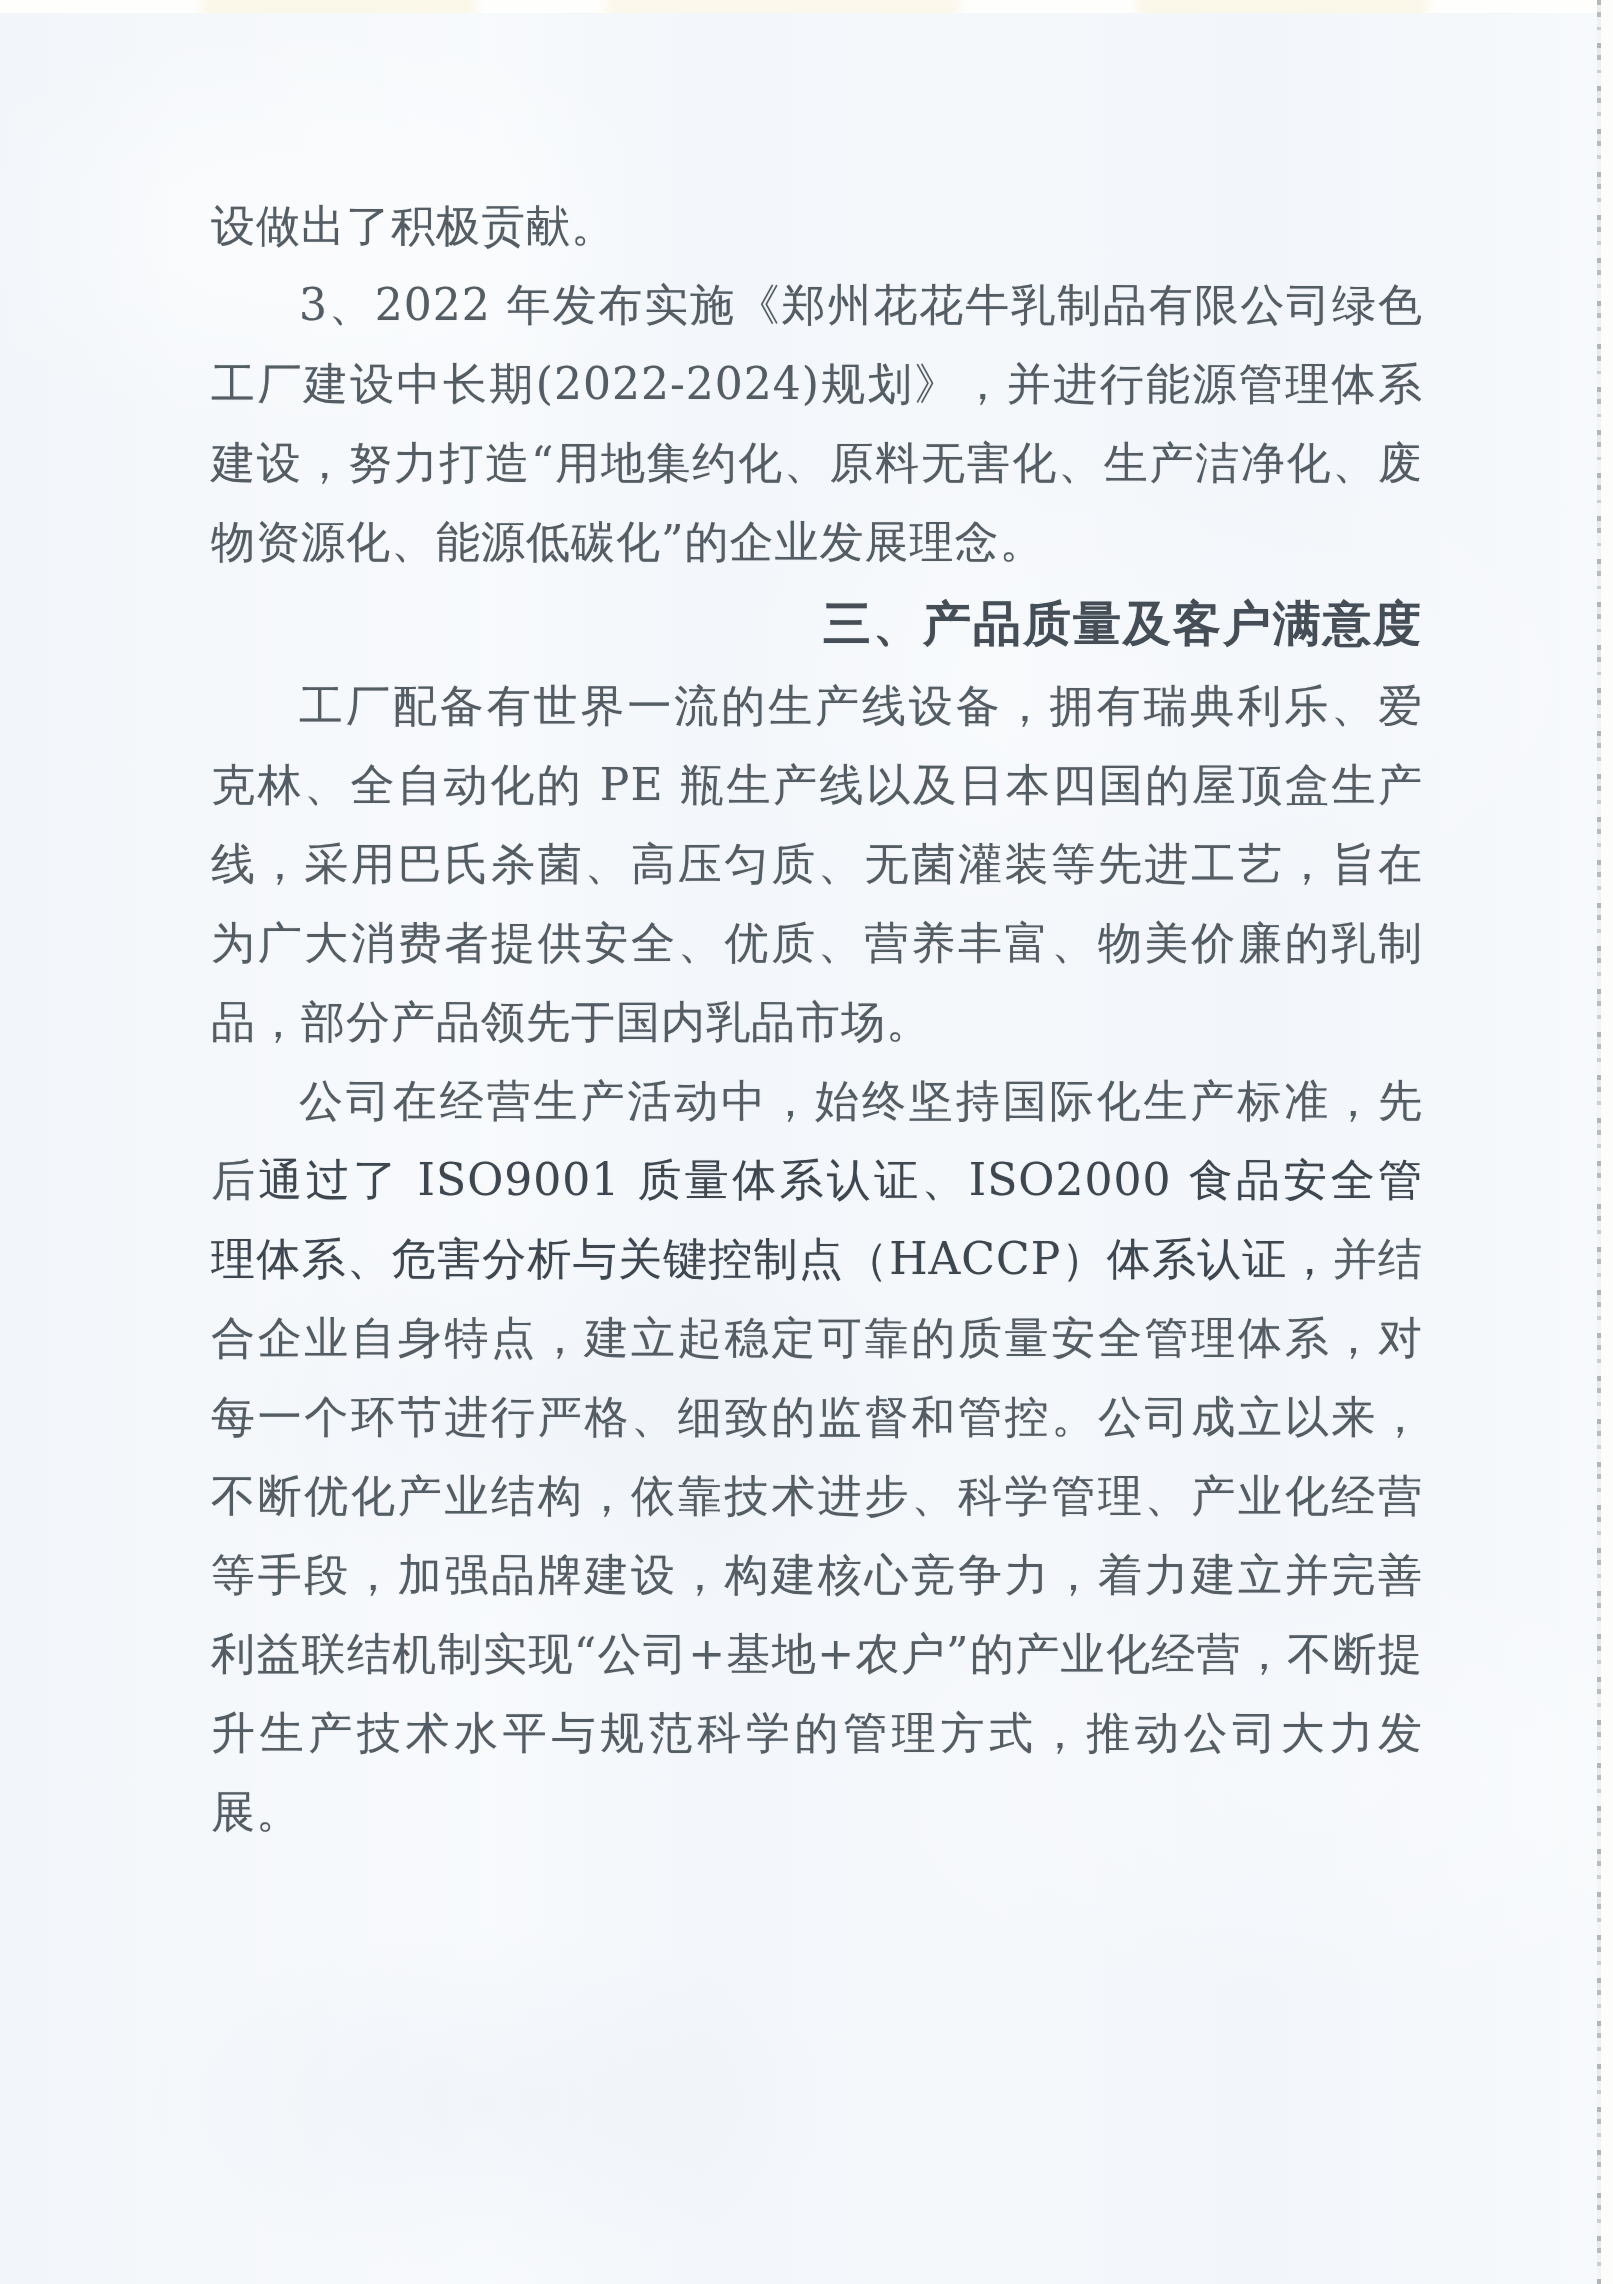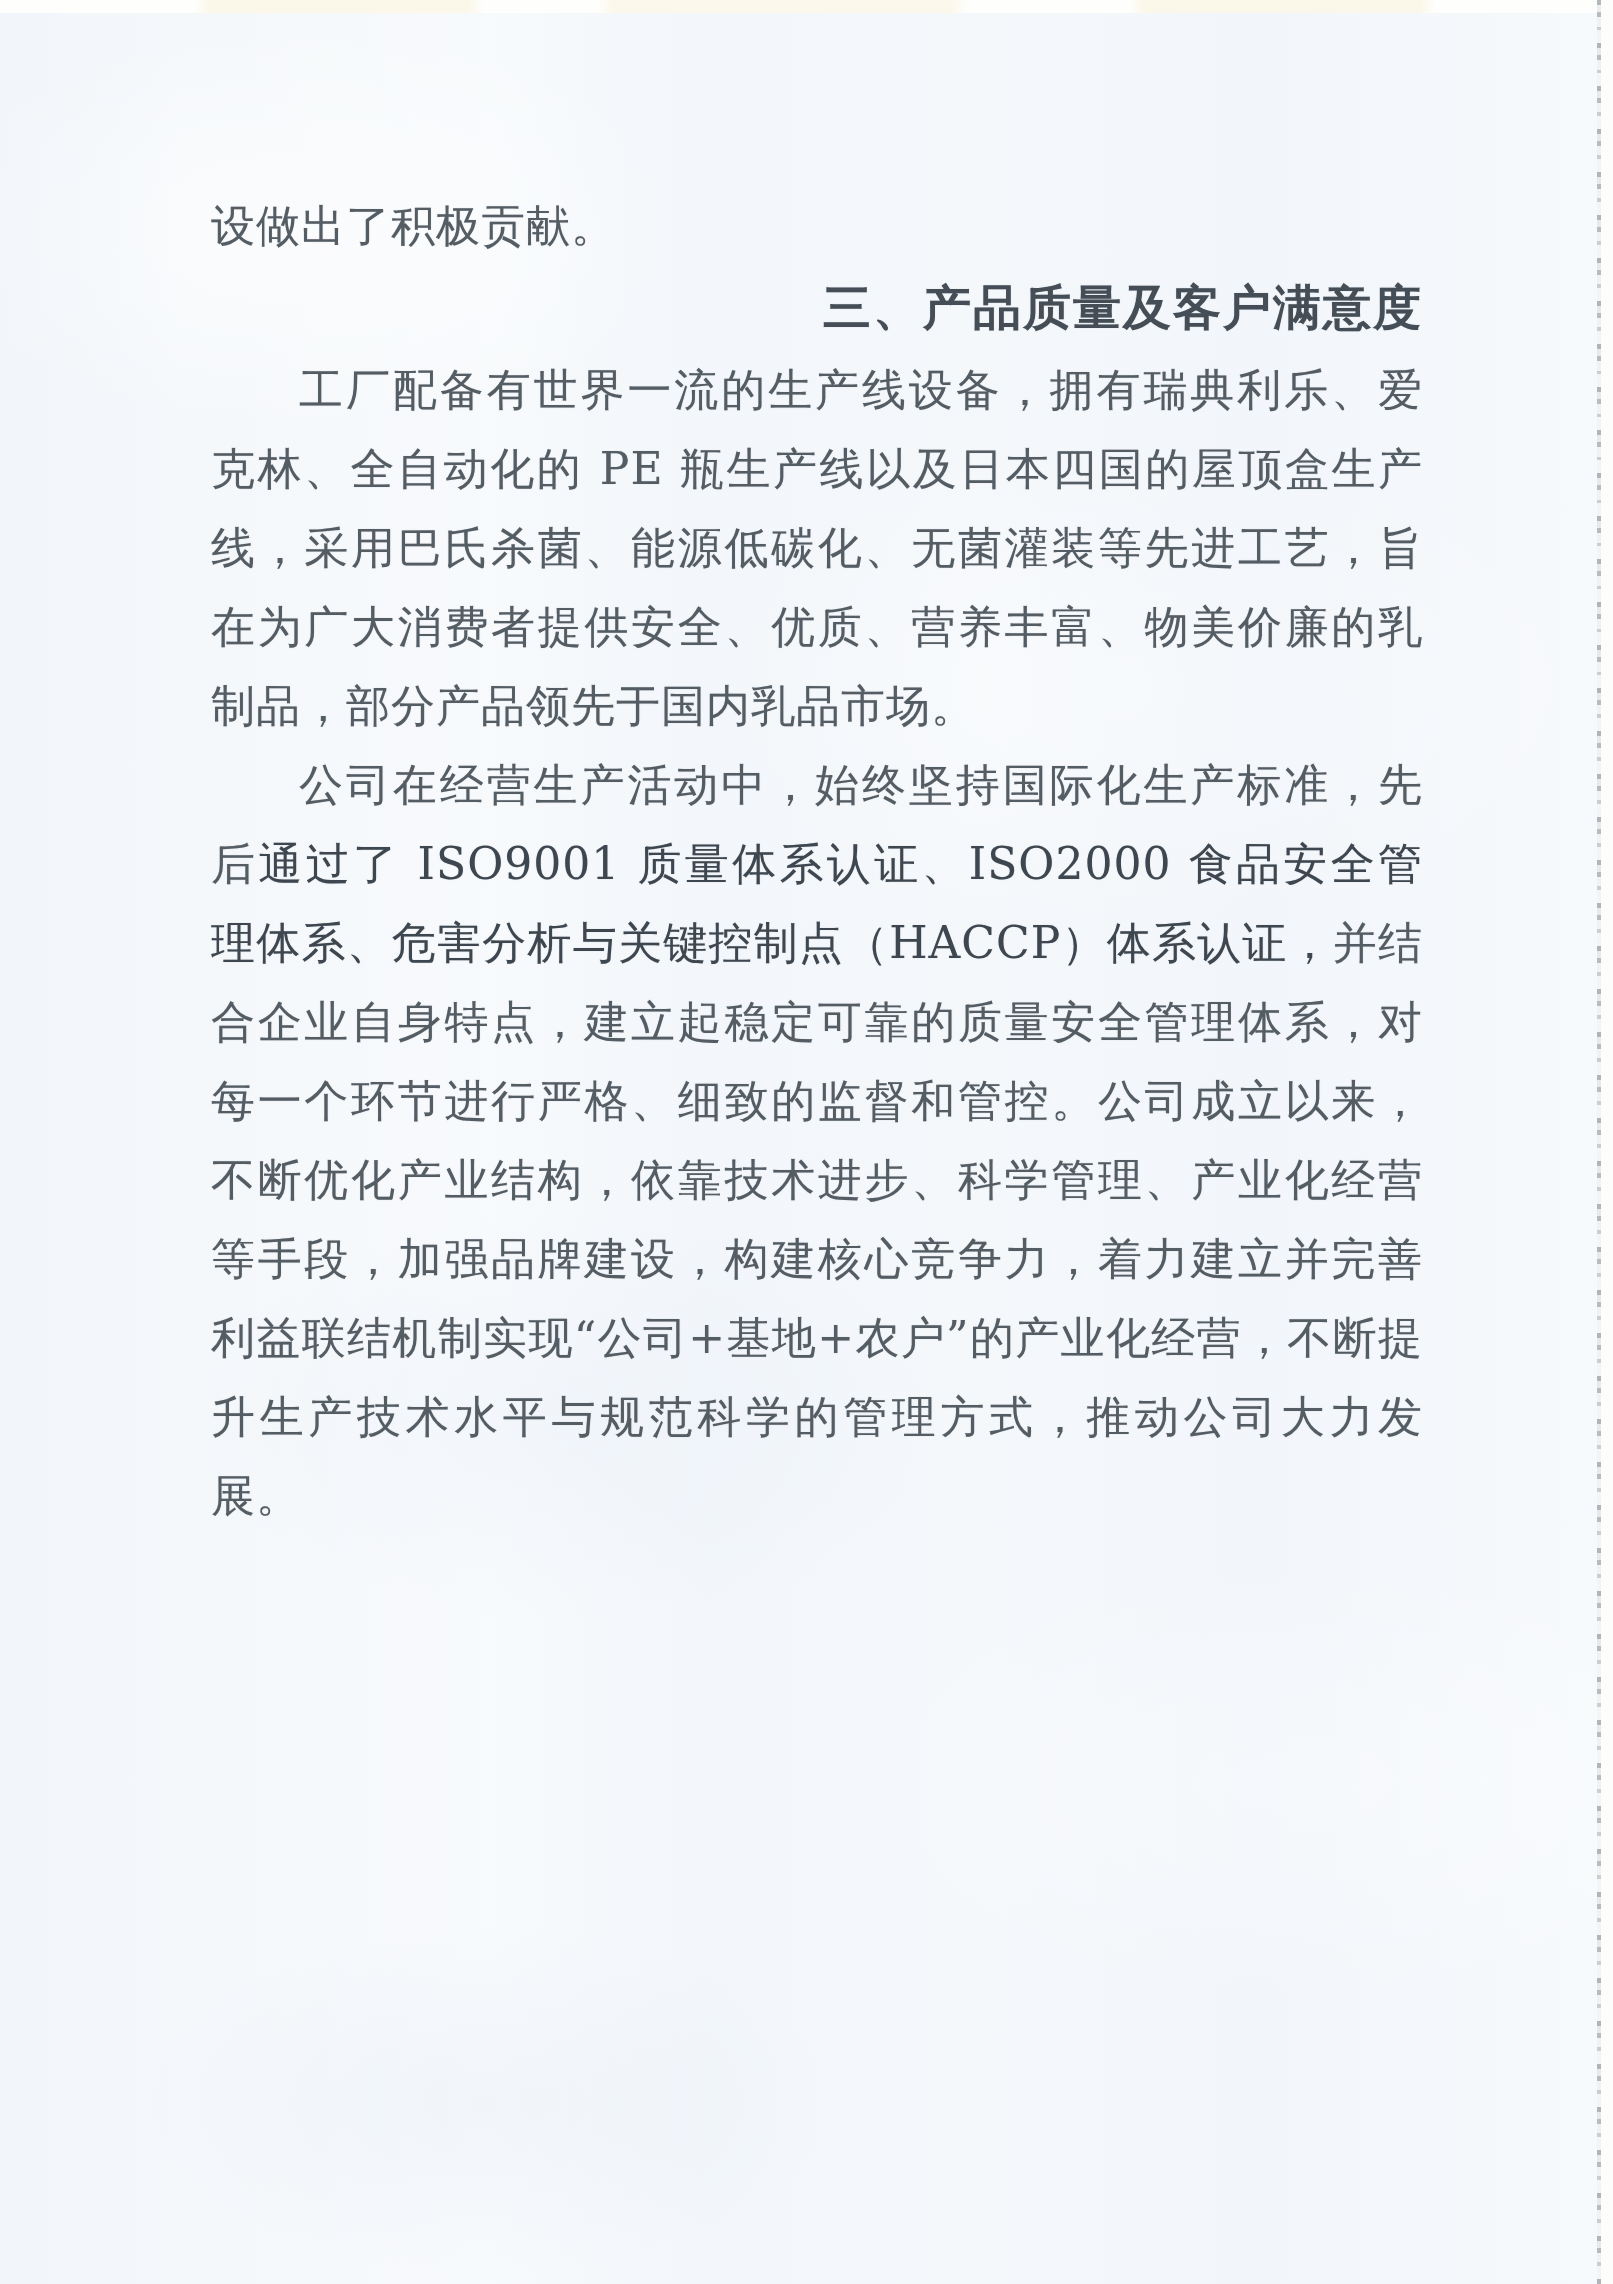--- a/index.html
+++ b/index.html
@@ -109,6 +109,7 @@
     <p class="no-indent">设做出了积极贡献。</p>
 
 
+    <p>3、2022 年发布实施《郑州花花牛乳制品有限公司绿色工厂建设中长期(2022-2024)规划》，并进行能源管理体系建设，努力打造“用地集约化、原料无害化、生产洁净化、废物资源化、能源低碳化”的企业发展理念。</p>
 
     <h2>三、产品质量及客户满意度</h2>
 

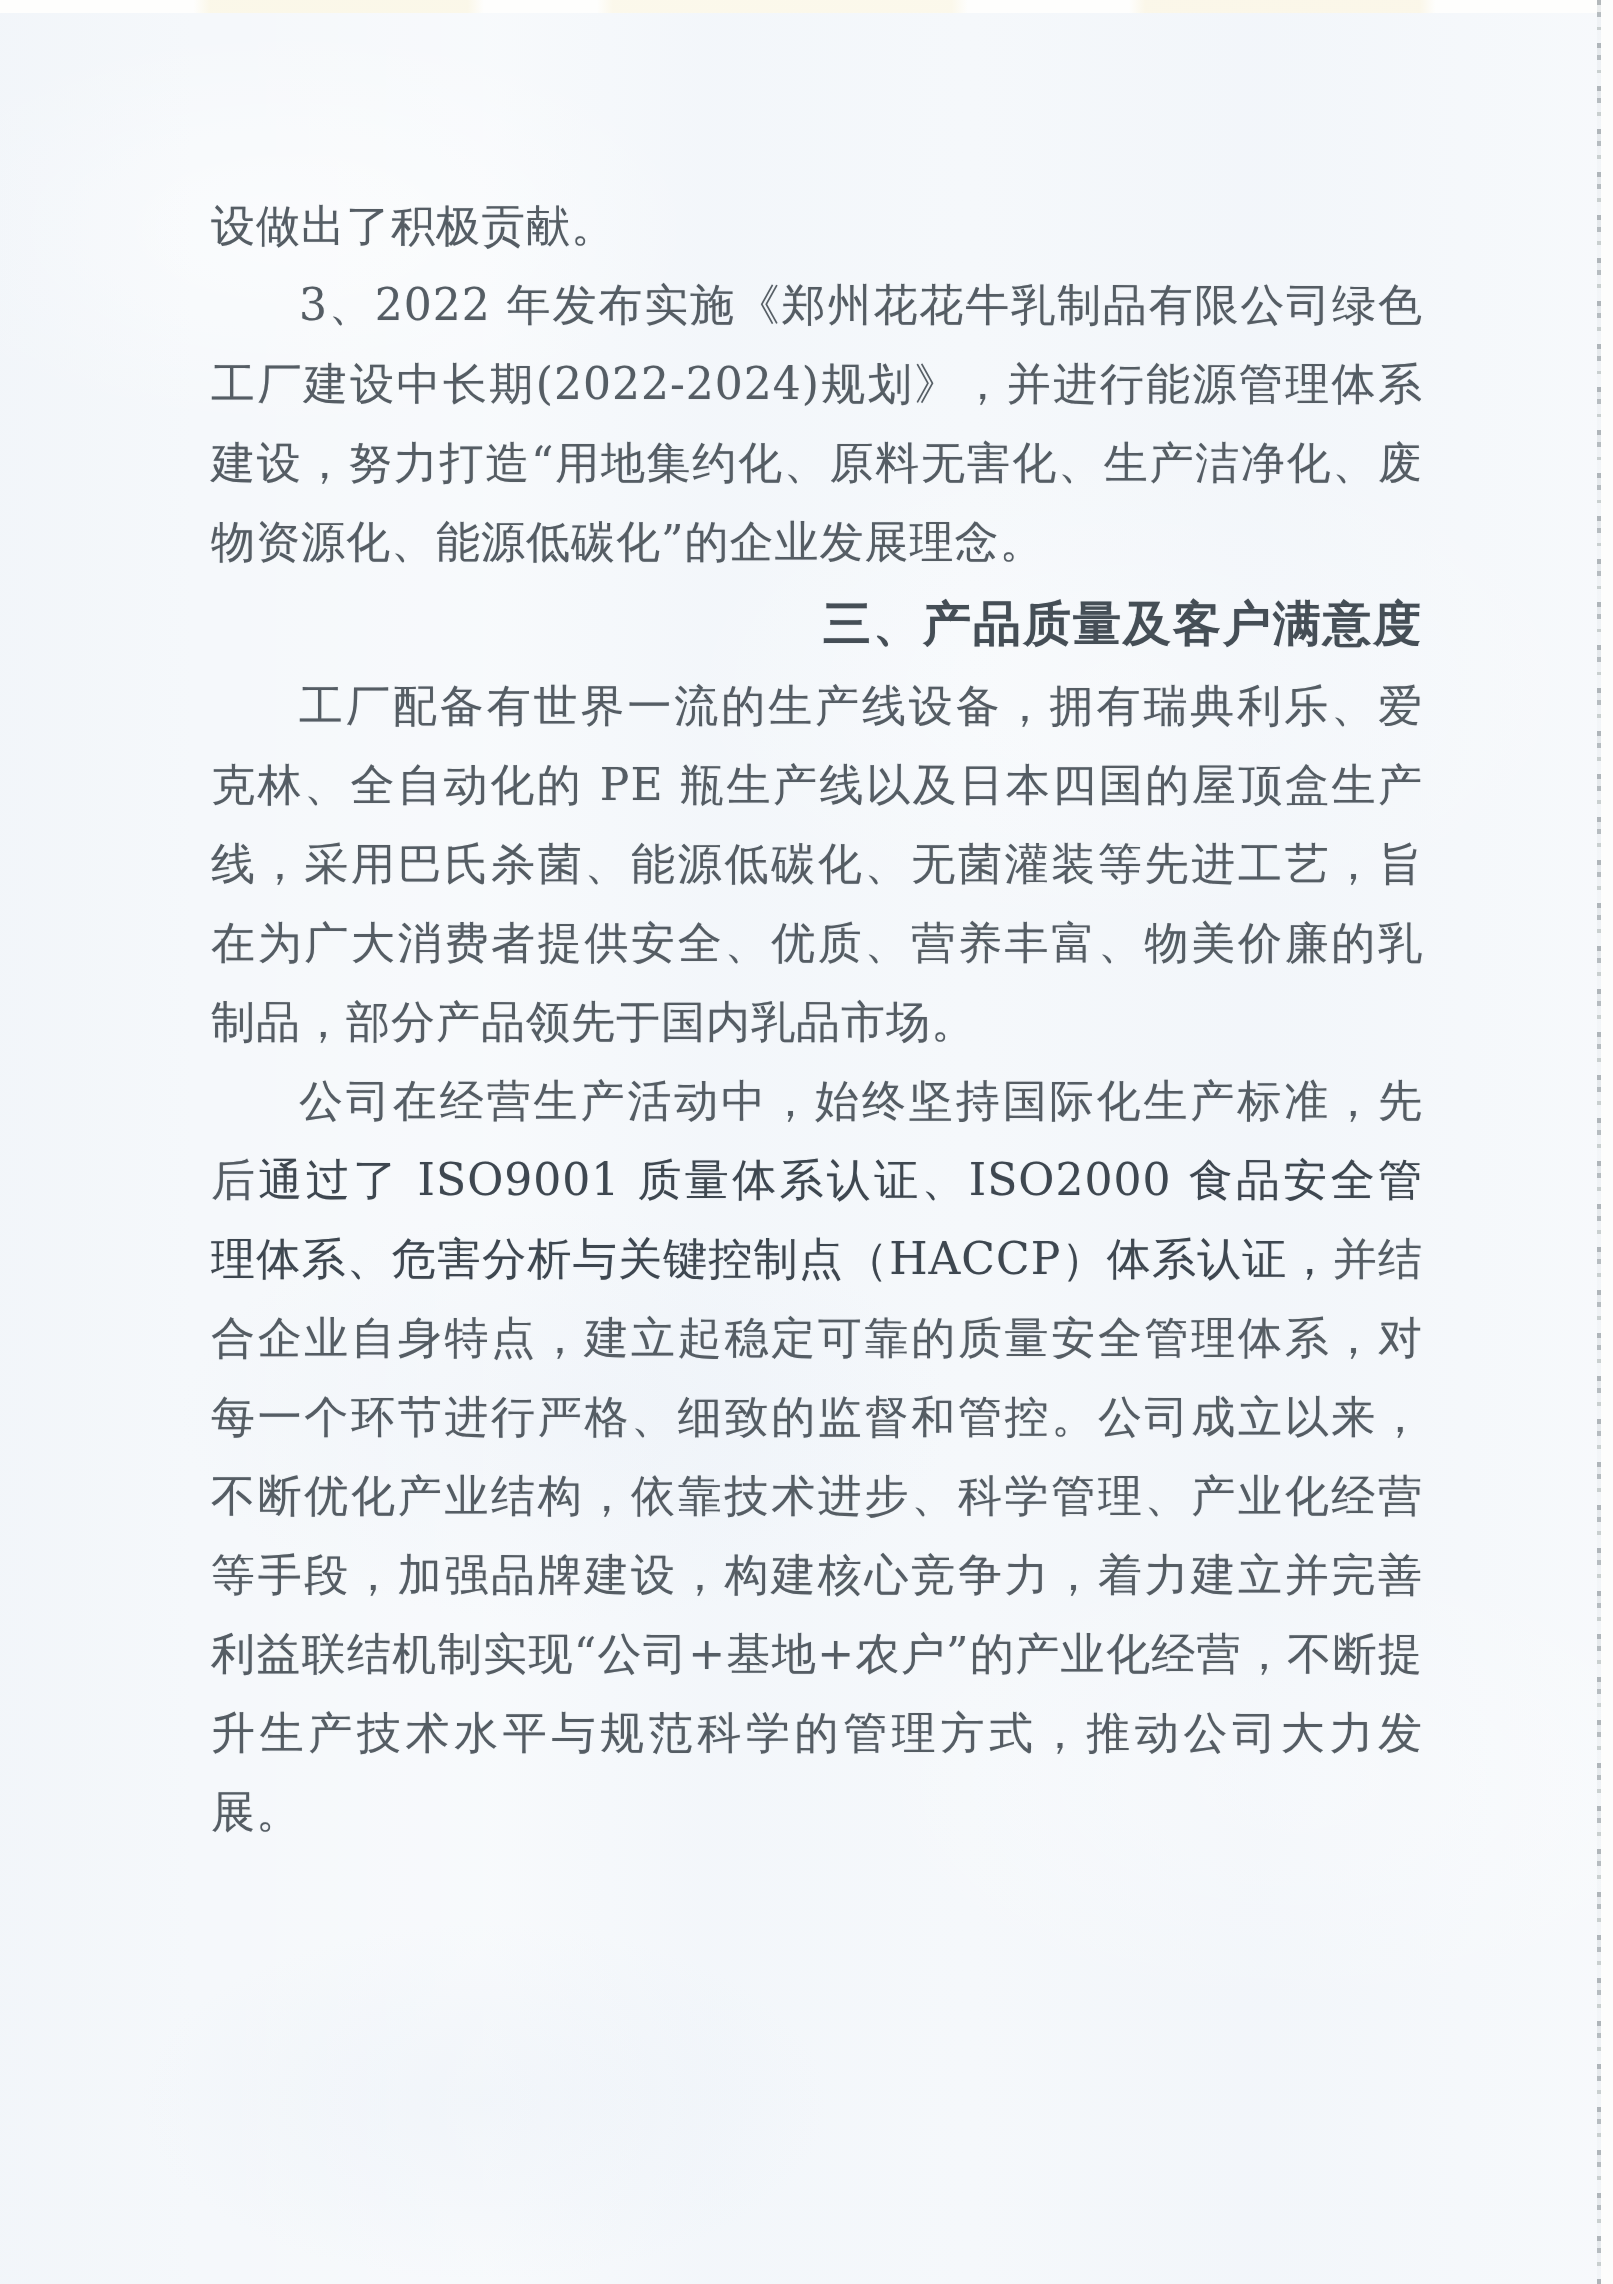--- a/index.html
+++ b/index.html
@@ -113,7 +113,7 @@
 
     <h2>三、产品质量及客户满意度</h2>
 
-    <p>工厂配备有世界一流的生产线设备，拥有瑞典利乐、爱克林、全自动化的 PE 瓶生产线以及日本四国的屋顶盒生产线，采用巴氏杀菌、能源低碳化、无菌灌装等先进工艺，旨在为广大消费者提供安全、优质、营养丰富、物美价廉的乳制品，部分产品领先于国内乳品市场。</p>
+    <p>工厂配备有世界一流的生产线设备，拥有瑞典利乐、爱克林、全自动化的 PE 瓶生产线以及日本四国的屋顶盒生产线，采用巴氏杀菌、高压匀质、无菌灌装等先进工艺，旨在为广大消费者提供安全、优质、营养丰富、物美价廉的乳制品，部分产品领先于国内乳品市场。</p>
 
     <p><span>公司在经营生产活动中，始终坚持国际化生产标准，先后</span><span class="bold-run">通过了 ISO9001 质量体系认证、ISO2000 食品安全管理体系、危害分析与关键控制点（HACCP）体系认证，</span><span>并结合企业自身特点，建立起稳定可靠的质量安全管理体系，对每一个环节进行严格、细致的监督和管控。公司成立以来，不断优化产业结构，依靠技术进步、科学管理、产业化经营等手段，加强品牌建设，构建核心竞争力，着力建立并完善利益联结机制实现“公司+基地+农户”的产业化经营，不断提升生产技术水平与规范科学的管理方式，推动公司大力发展。</span></p>
 

